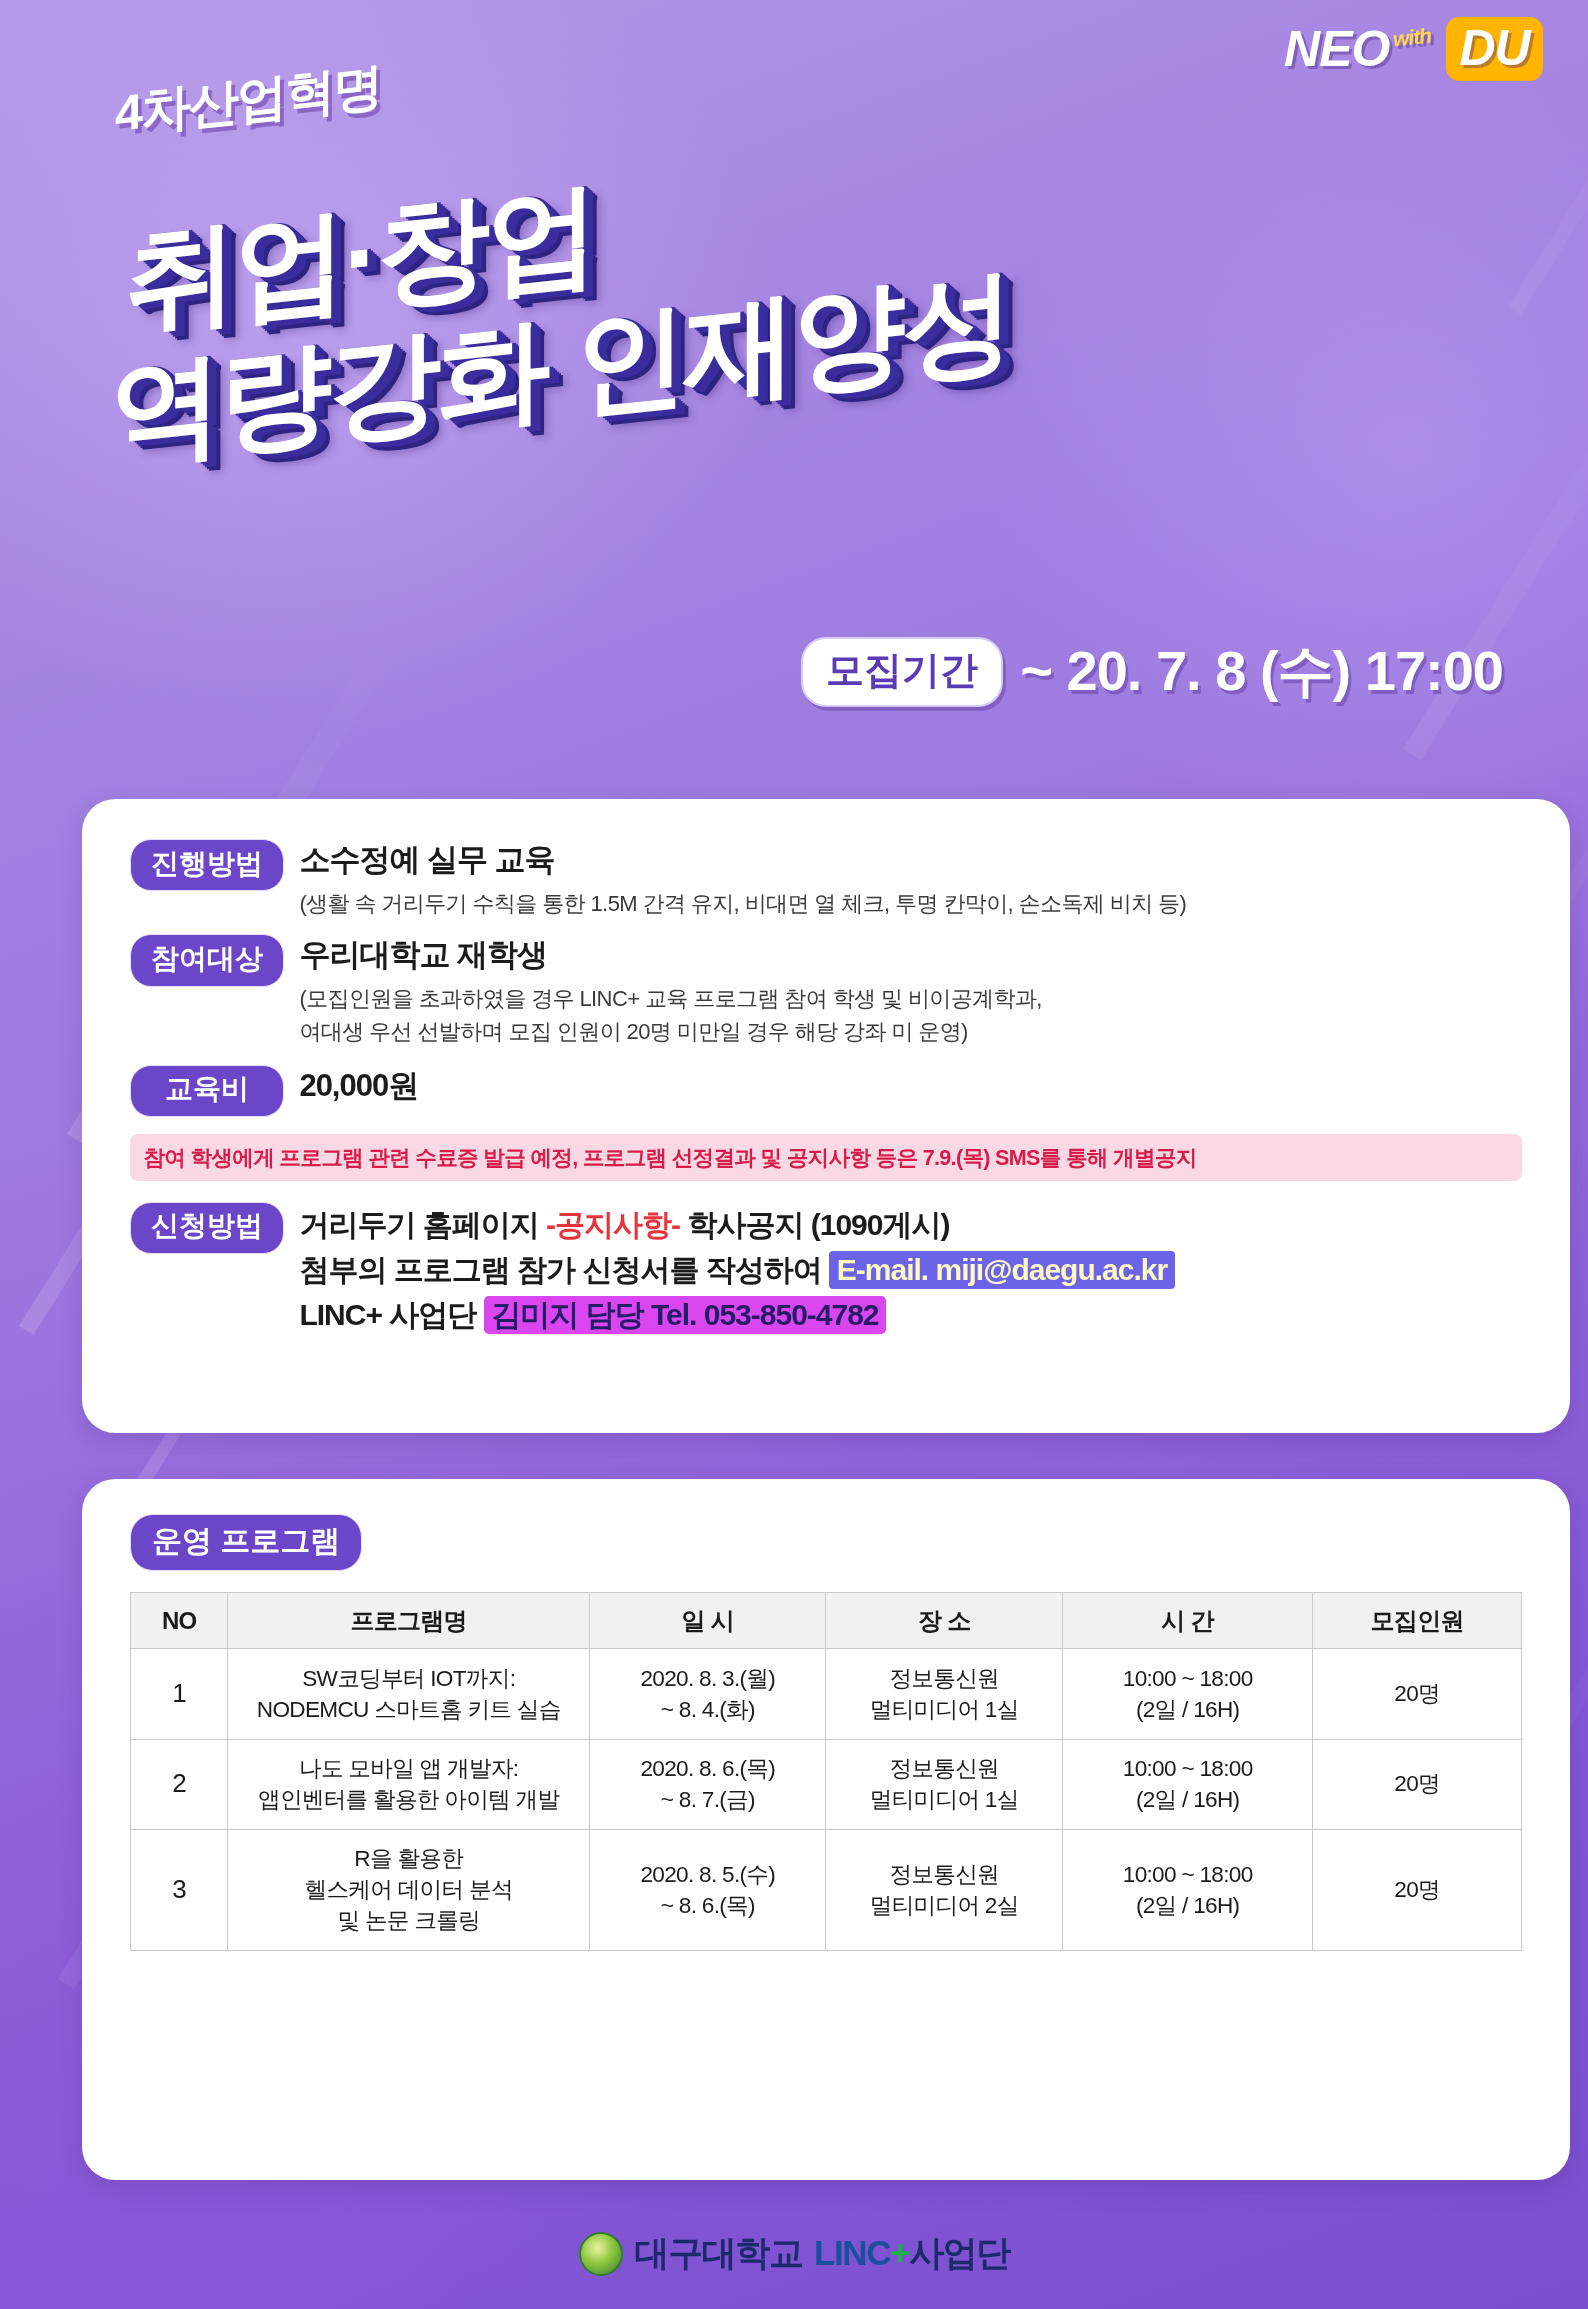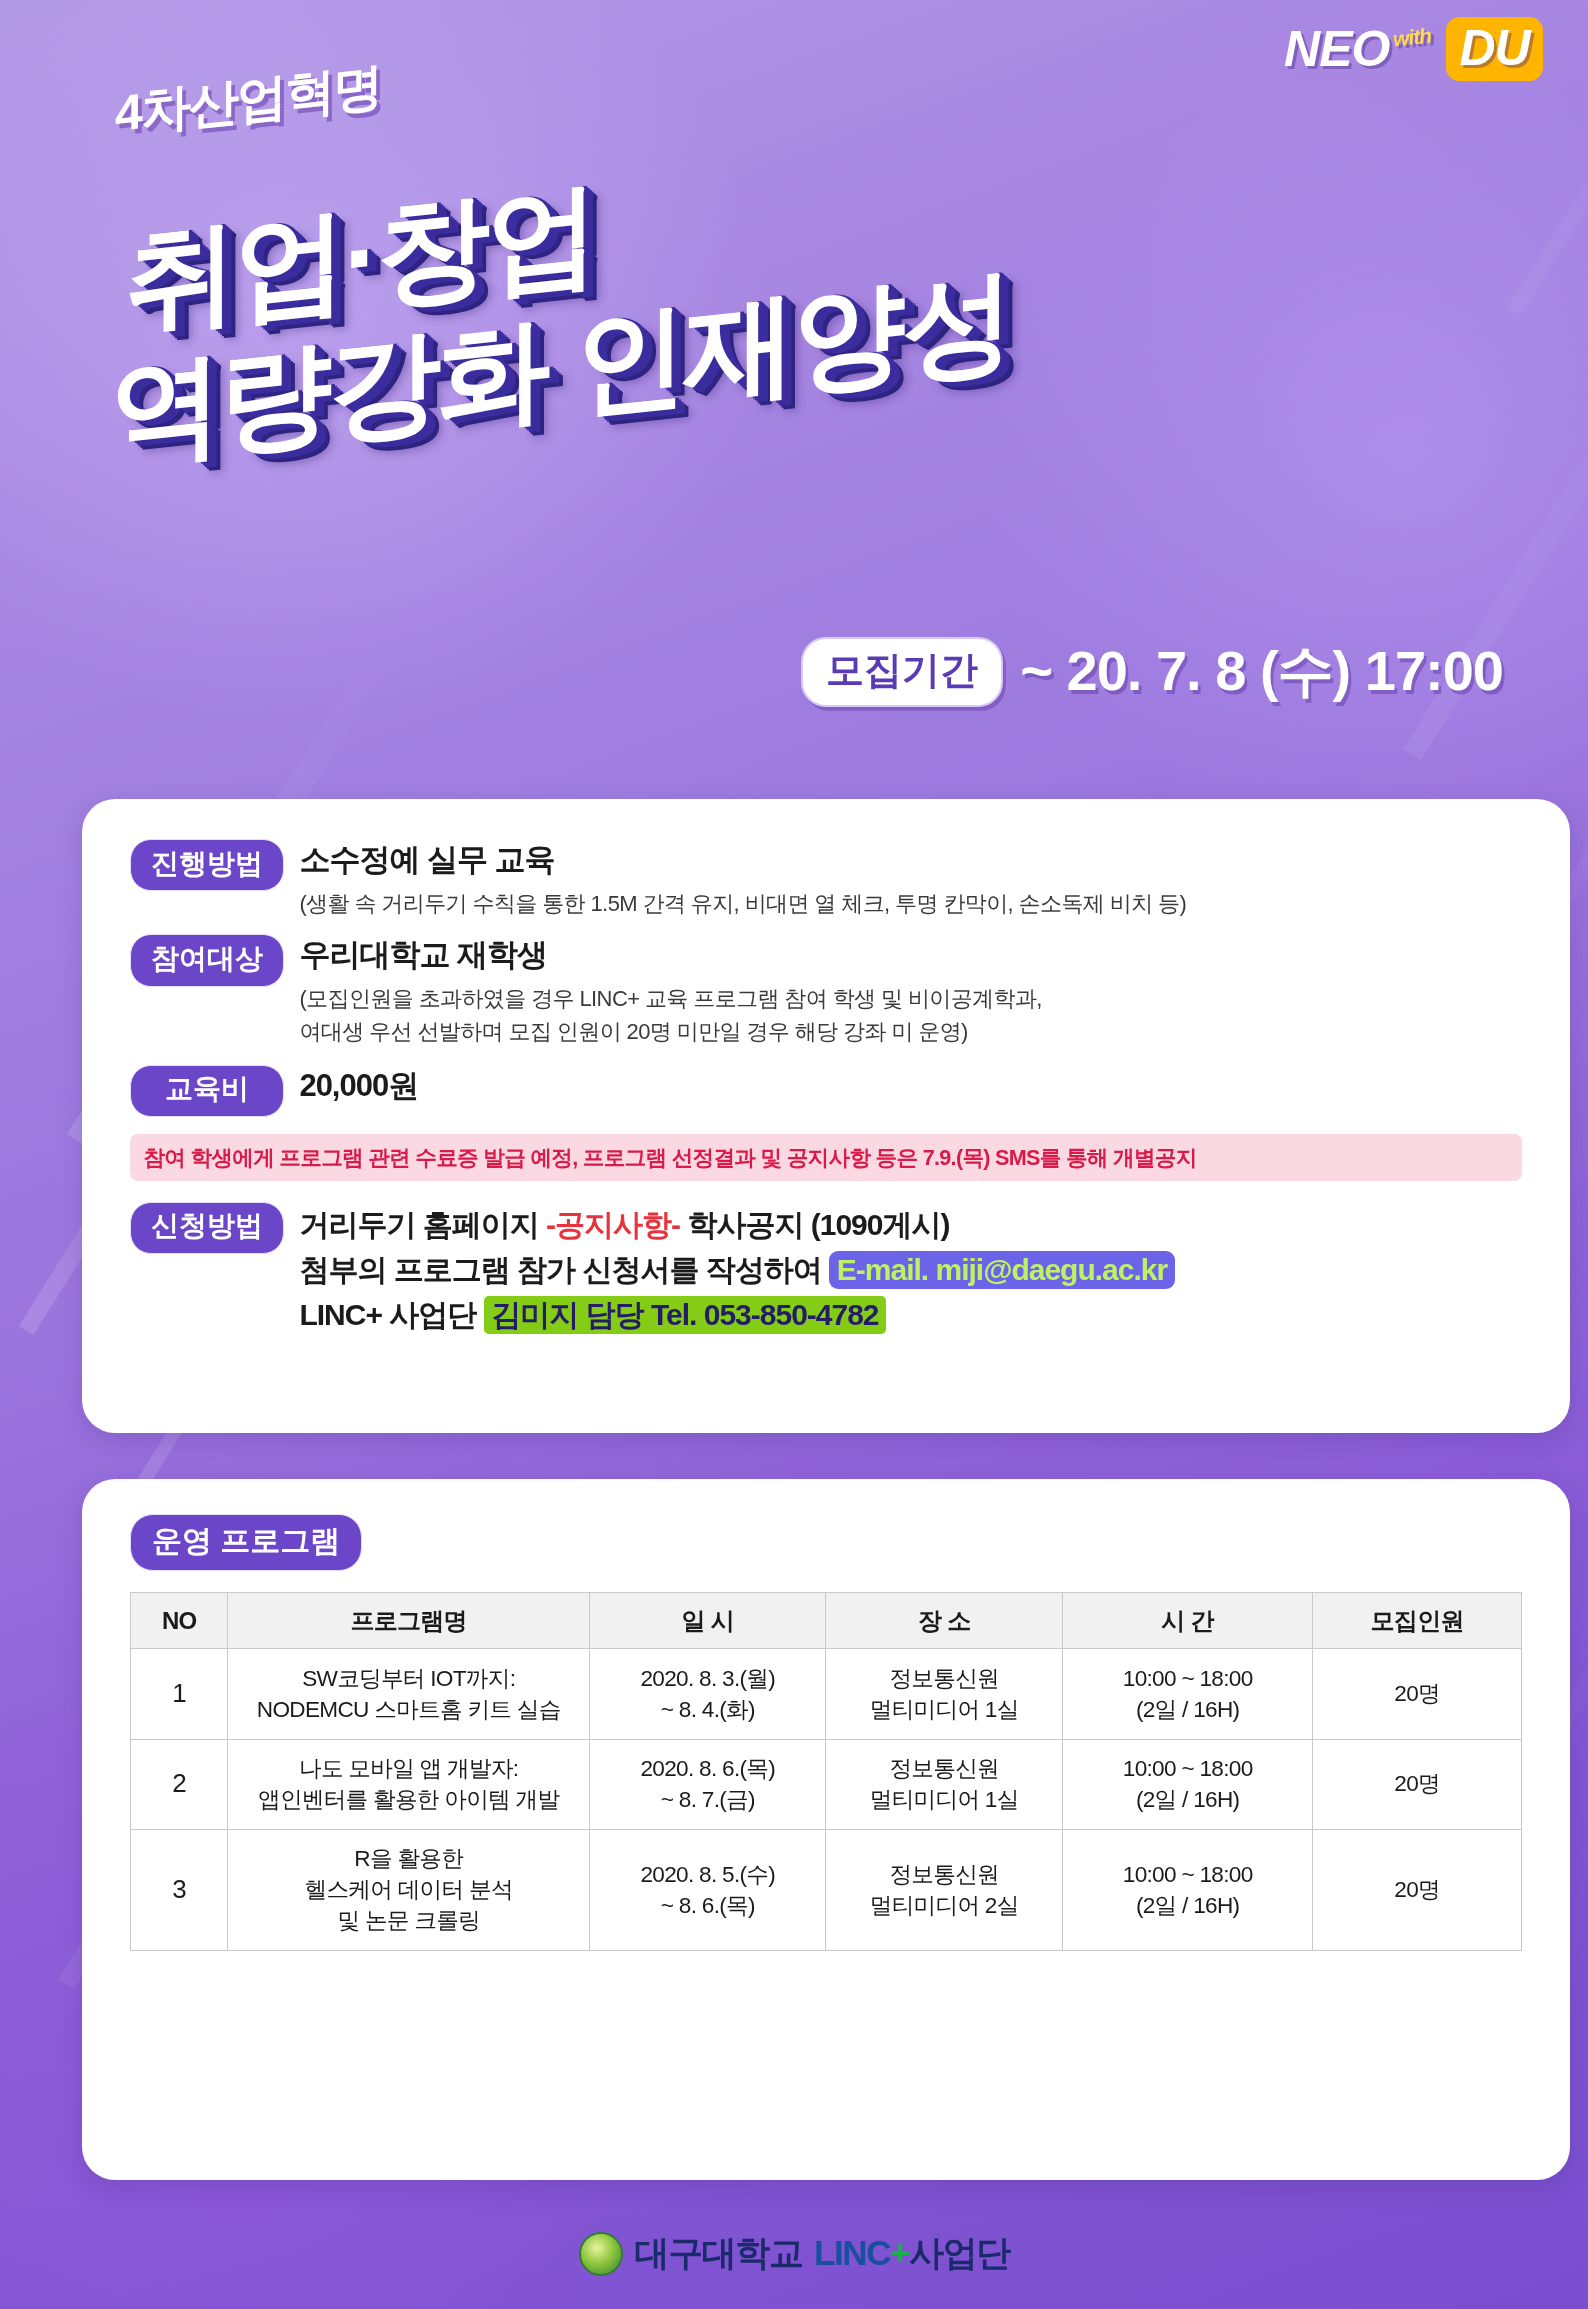--- a/index.html
+++ b/index.html
@@ -133,7 +133,7 @@
   .apply-line { font-size:30px; font-weight:bold; color:#1b1b1b; letter-spacing:-1px; line-height:1.5; }
   .red { color:#e8323c; }
   .hl-blue {
-    background:#6b63e8; color:#bef264; padding:1.9px 7.7px 3.8px 7.7px; border-radius:9px;
+    background:#6b63e8; color:#fef9c3; padding:1.9px 7.7px 3.8px 7.7px; border-radius:4px;
   }
   .hl-lav {
     background:#84cc16; color:#241d66; padding:1.9px 7.7px 3.8px 7.7px; border-radius:4.8px;

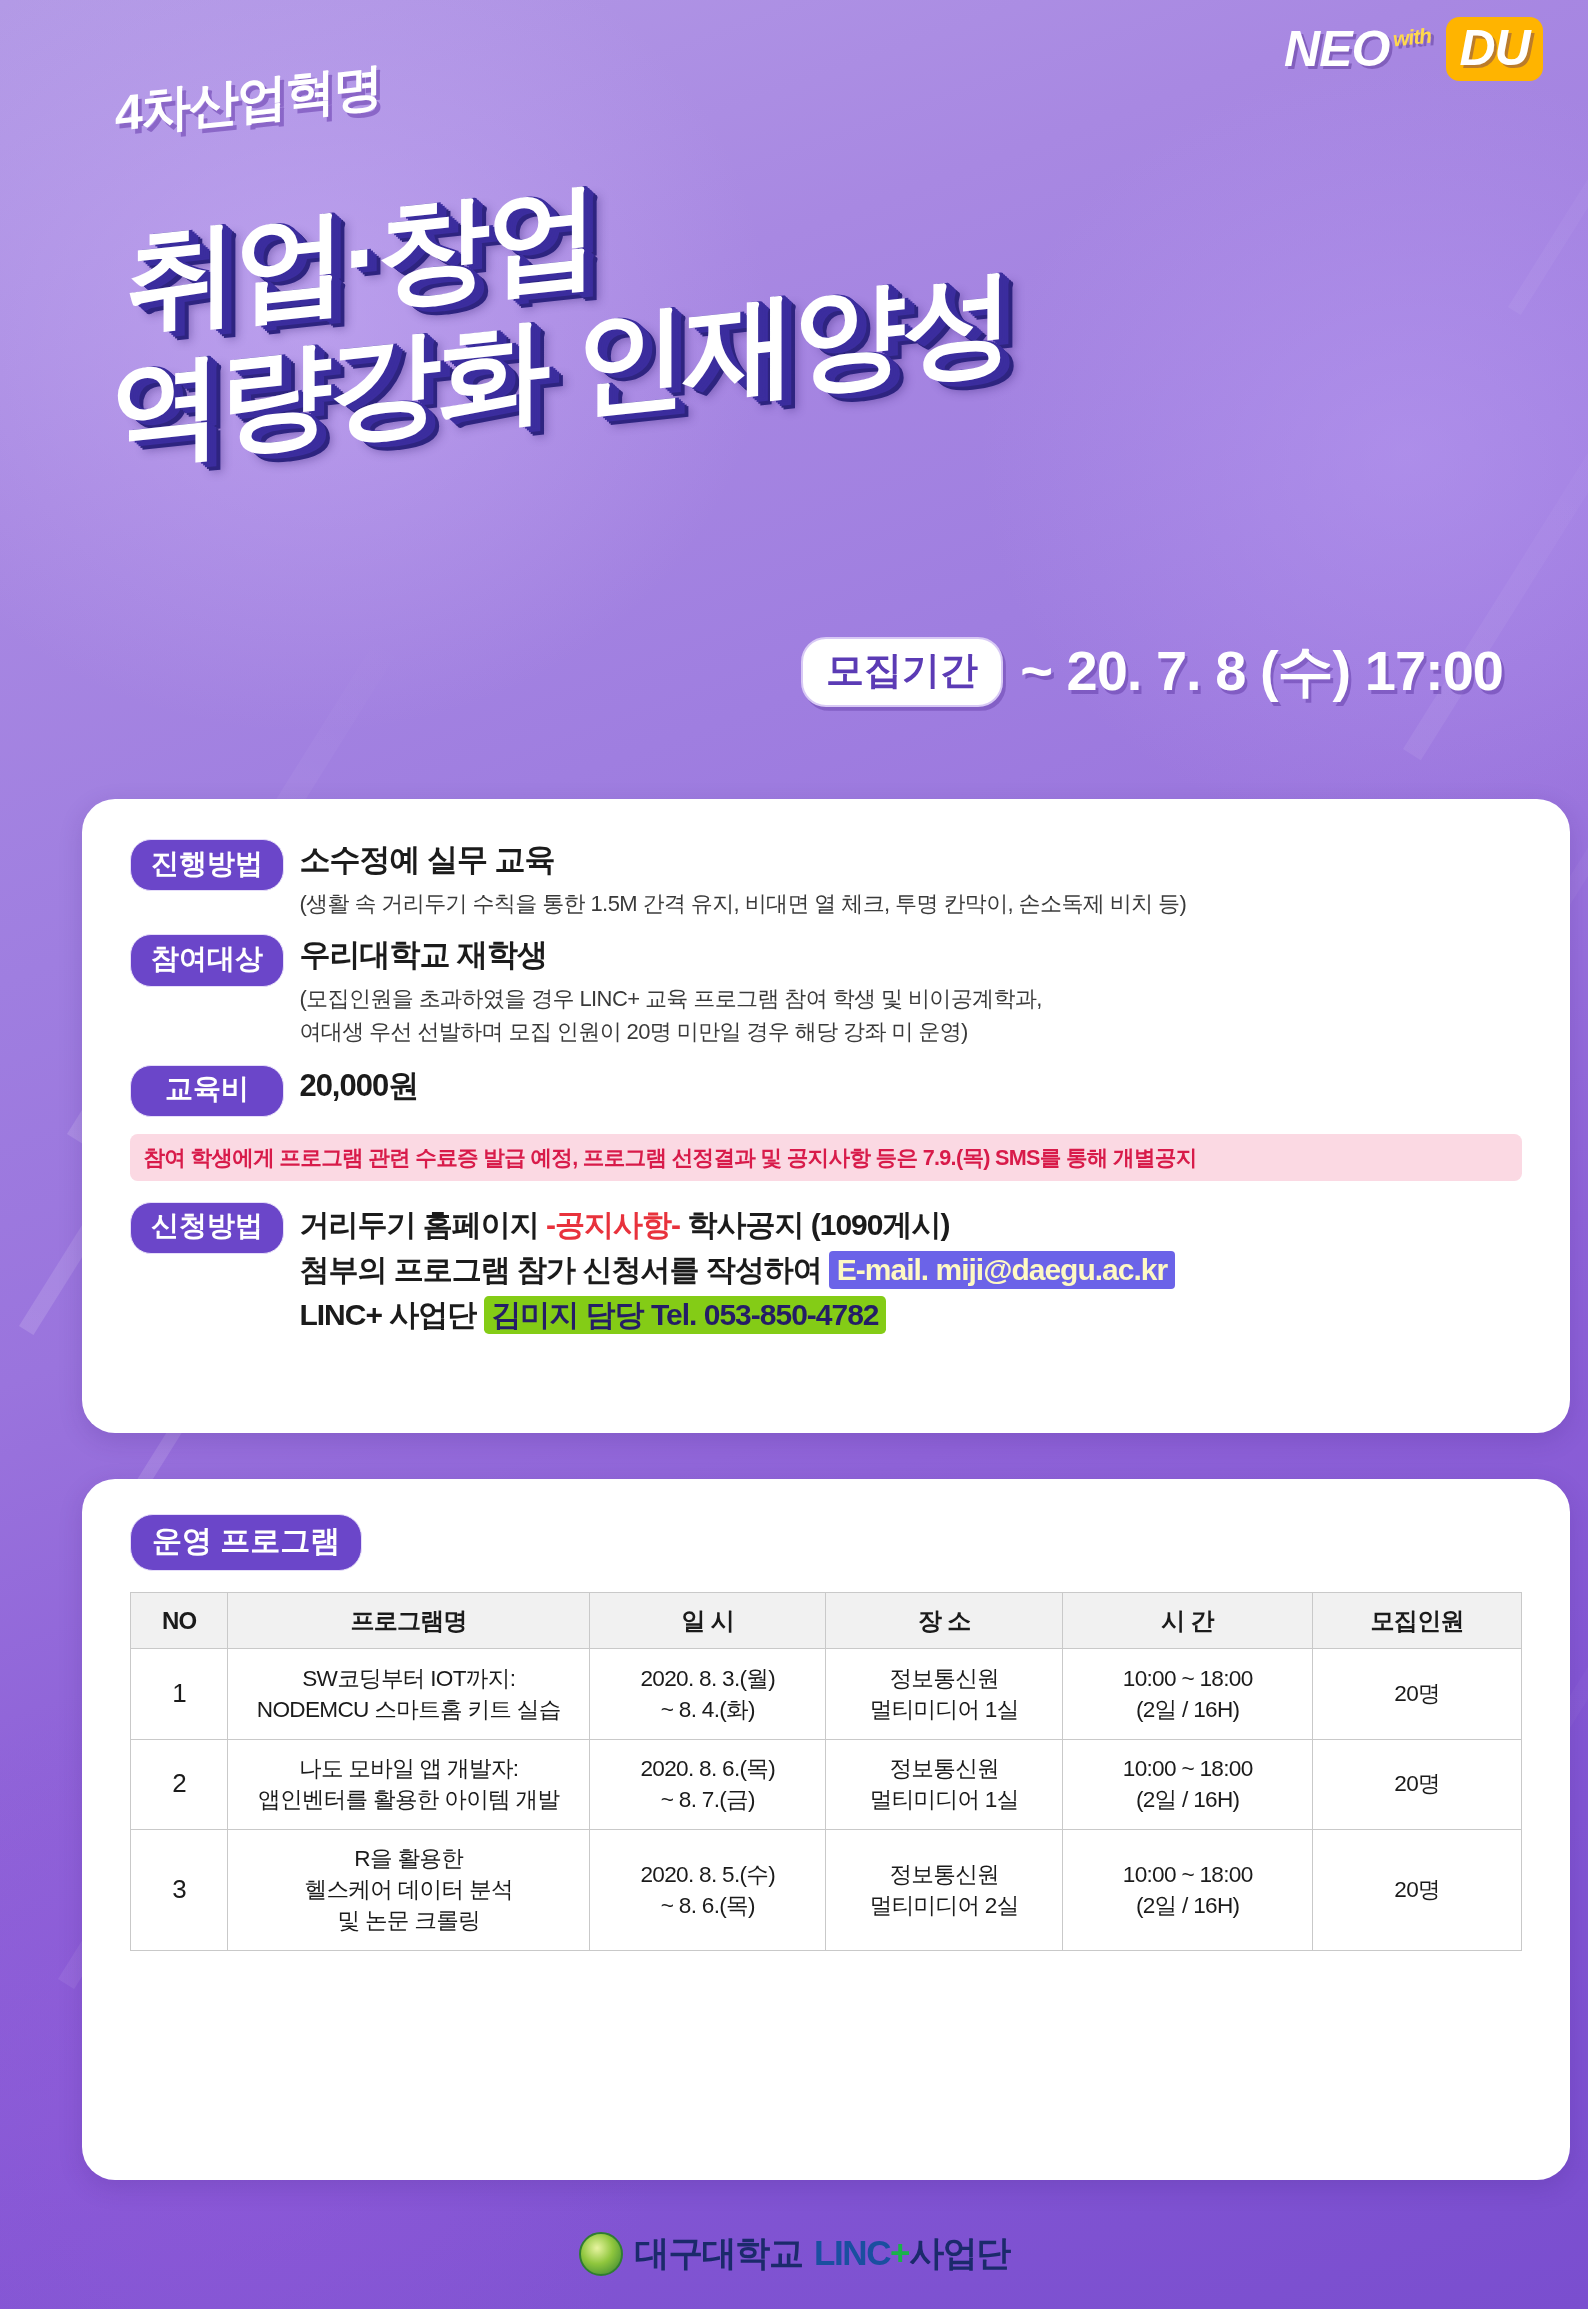--- a/index.html
+++ b/index.html
@@ -136,7 +136,7 @@
     background:#6b63e8; color:#fef9c3; padding:1.9px 7.7px 3.8px 7.7px; border-radius:4px;
   }
   .hl-lav {
-    background:#84cc16; color:#241d66; padding:1.9px 7.7px 3.8px 7.7px; border-radius:4.8px;
+    background:#d946ef; color:#241d66; padding:1.9px 7.7px 3.8px 7.7px; border-radius:4.8px;
   }
 
   

